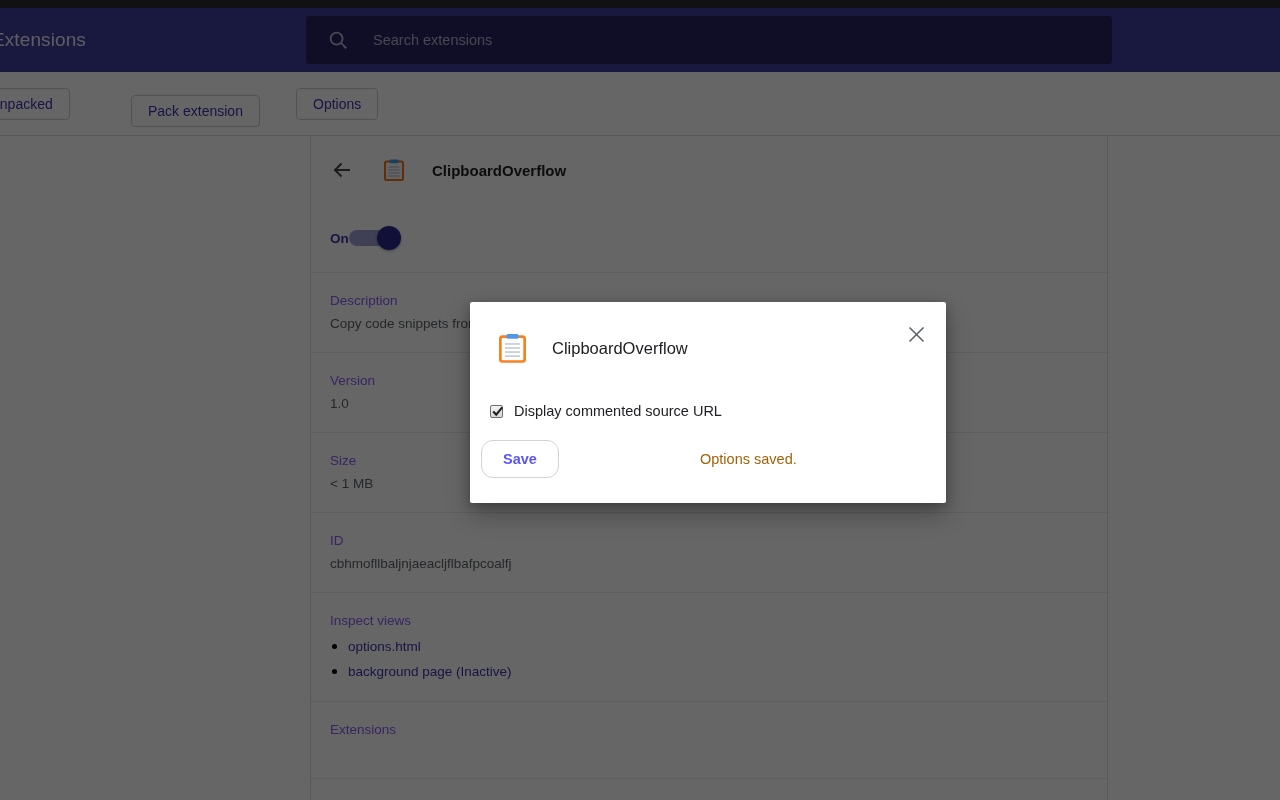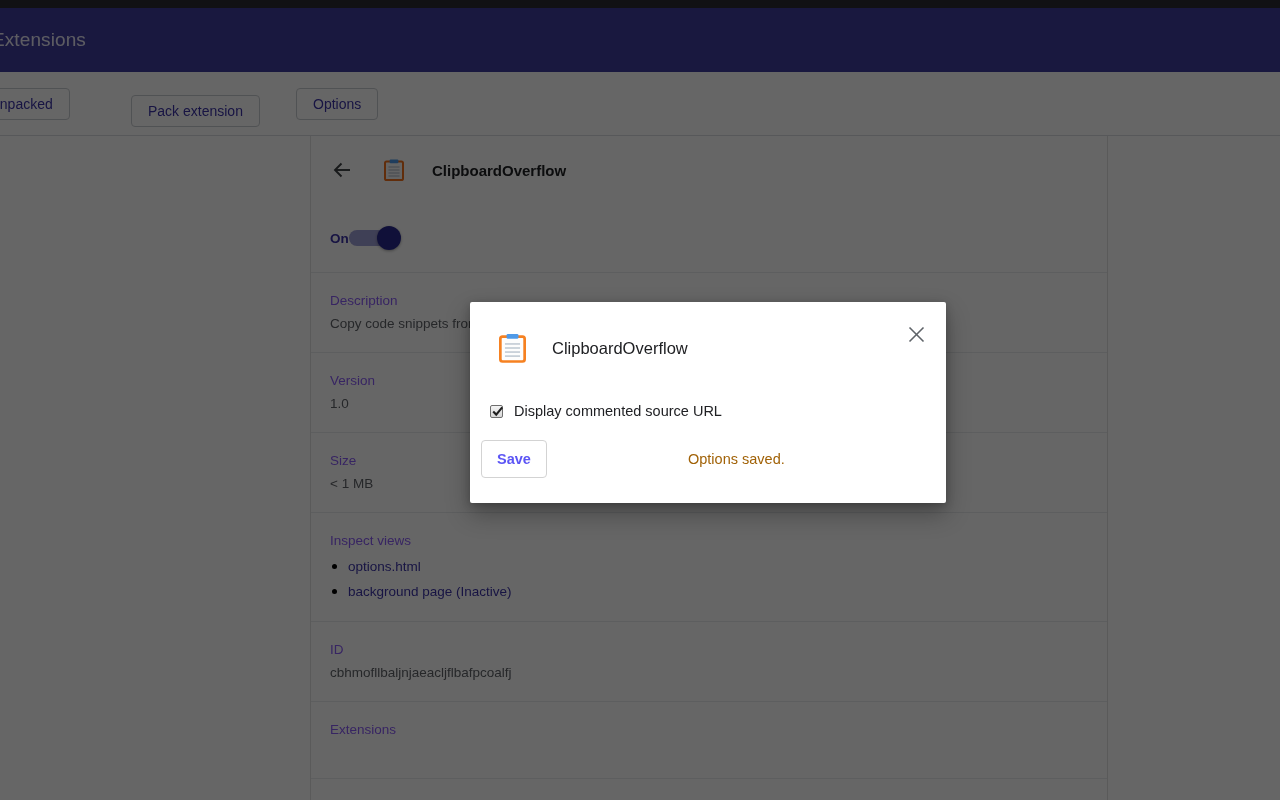--- a/index.html
+++ b/index.html
@@ -295,6 +295,13 @@
   <div class="app-header">
     <div class="app-title">Extensions</div>
 
+    <div class="search-box">
+      <svg class="search-icon" viewBox="0 0 24 24" fill="none" stroke="currentColor" stroke-width="2">
+        <circle cx="10.5" cy="10.5" r="6.5"></circle>
+        <line x1="15.4" y1="15.4" x2="21" y2="21"></line>
+      </svg>
+      <span class="search-placeholder">Search extensions</span>
+    </div>
   </div>
 
   <div class="toolbar">

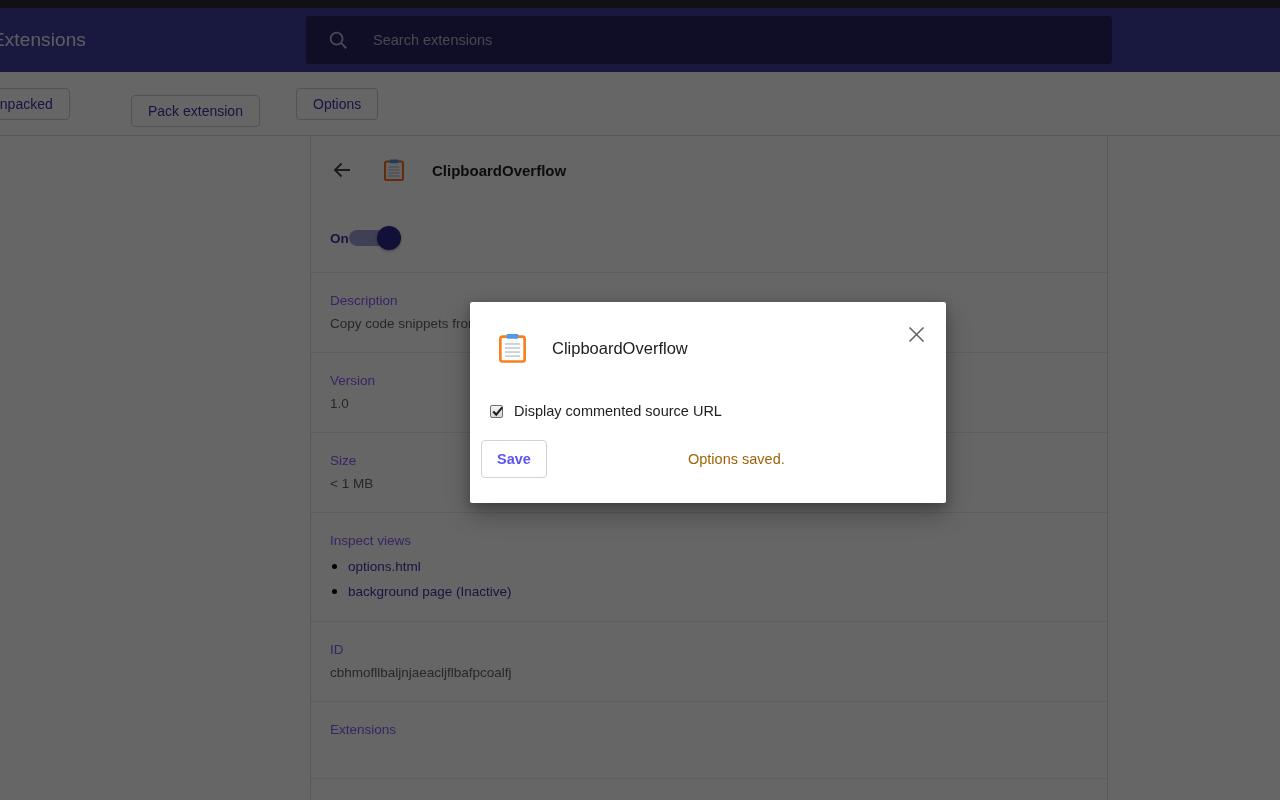--- a/index.html
+++ b/index.html
@@ -267,11 +267,11 @@
     padding-left: 11px;
   }
   .save-btn {
-    width: 66px;
+    width: 78px;
     height: 38px;
     background: #ffffff;
     border: 1px solid #d3d3d3;
-    border-radius: 4px;
+    border-radius: 12px;
     color: #5c55f5;
     font-size: 14.5px;
     font-weight: bold;

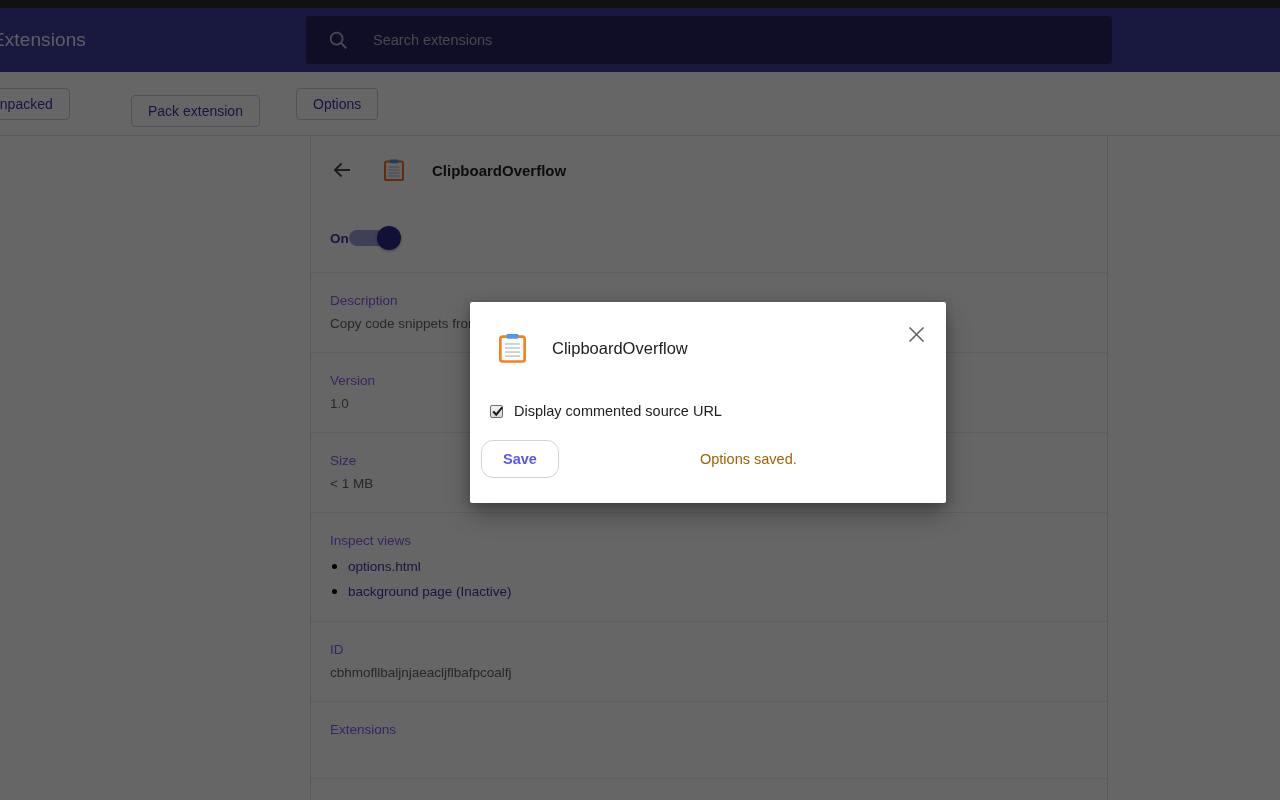--- a/index.html
+++ b/index.html
@@ -355,6 +355,11 @@
       <div class="info-value">&lt; 1 MB</div>
     </div>
 
+    <div class="info-row row-tall">
+      <div class="info-label">ID</div>
+      <div class="info-value">cbhmofllbaljnjaeacljflbafpcoalfj</div>
+    </div>
+
     <div class="info-row">
       <div class="info-label">Inspect views</div>
       <ul class="view-list">
@@ -365,11 +370,6 @@
           <a class="view-link">background page (Inactive)</a>
         </li>
       </ul>
-    </div>
-
-    <div class="info-row row-tall">
-      <div class="info-label">ID</div>
-      <div class="info-value">cbhmofllbaljnjaeacljflbafpcoalfj</div>
     </div>
 
     <div class="info-row row-tall">

